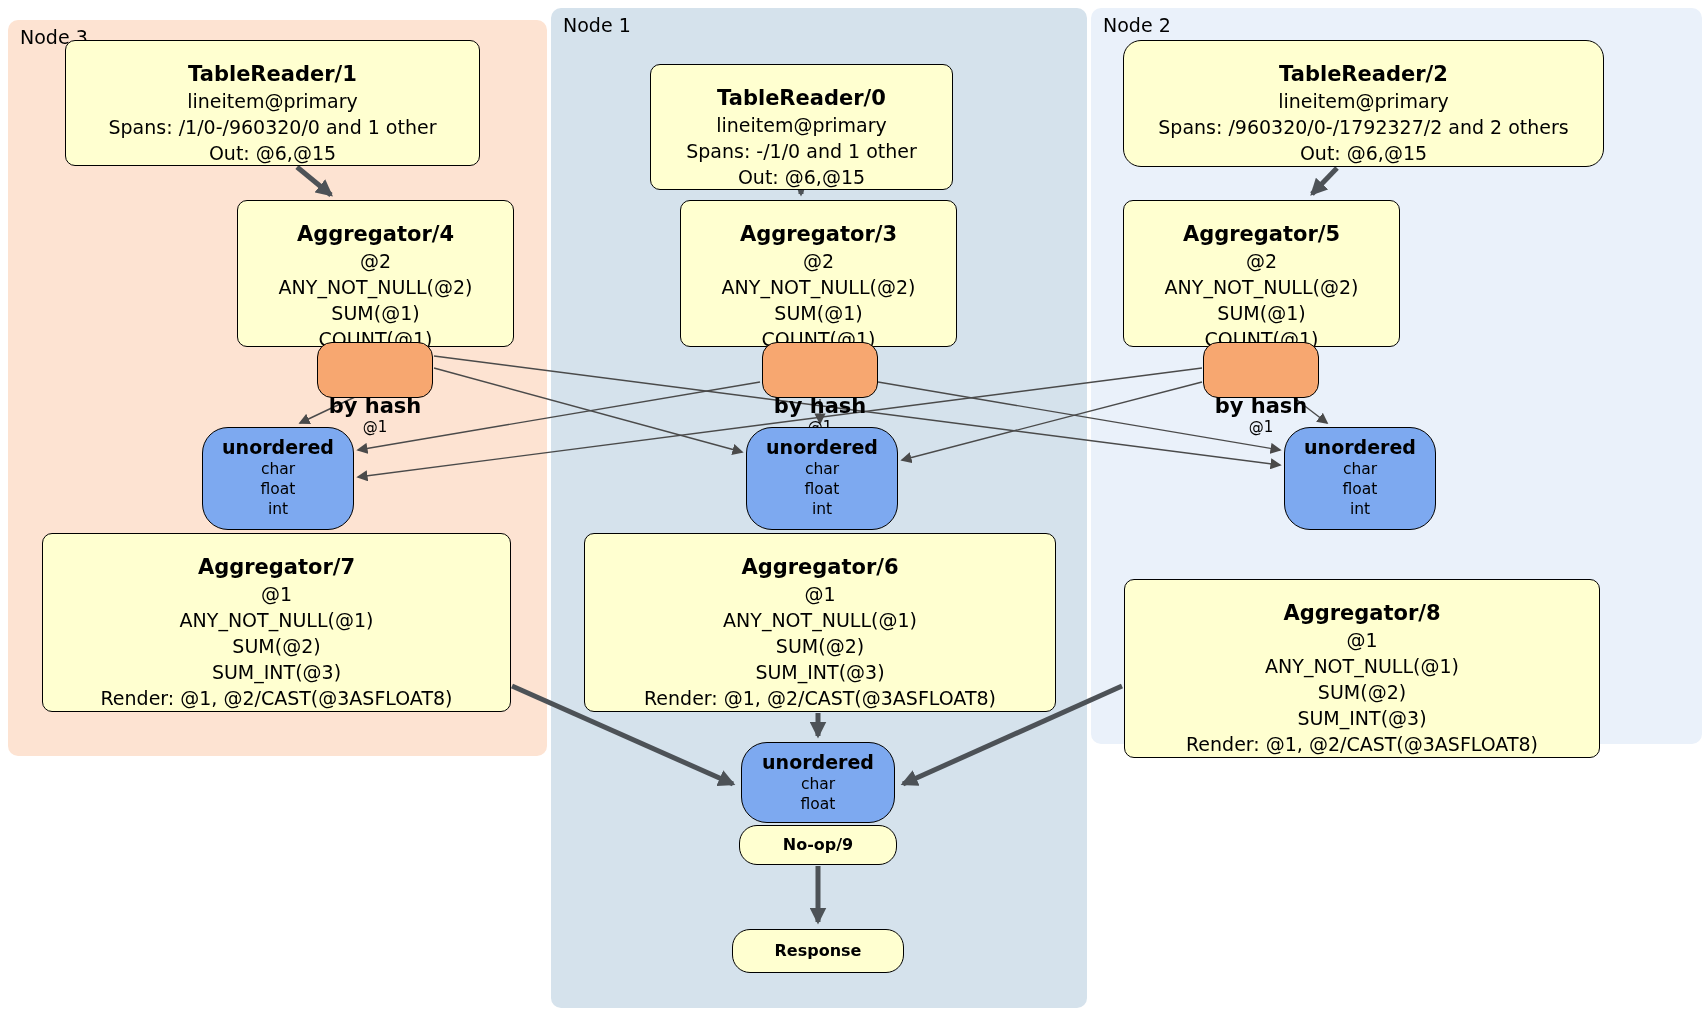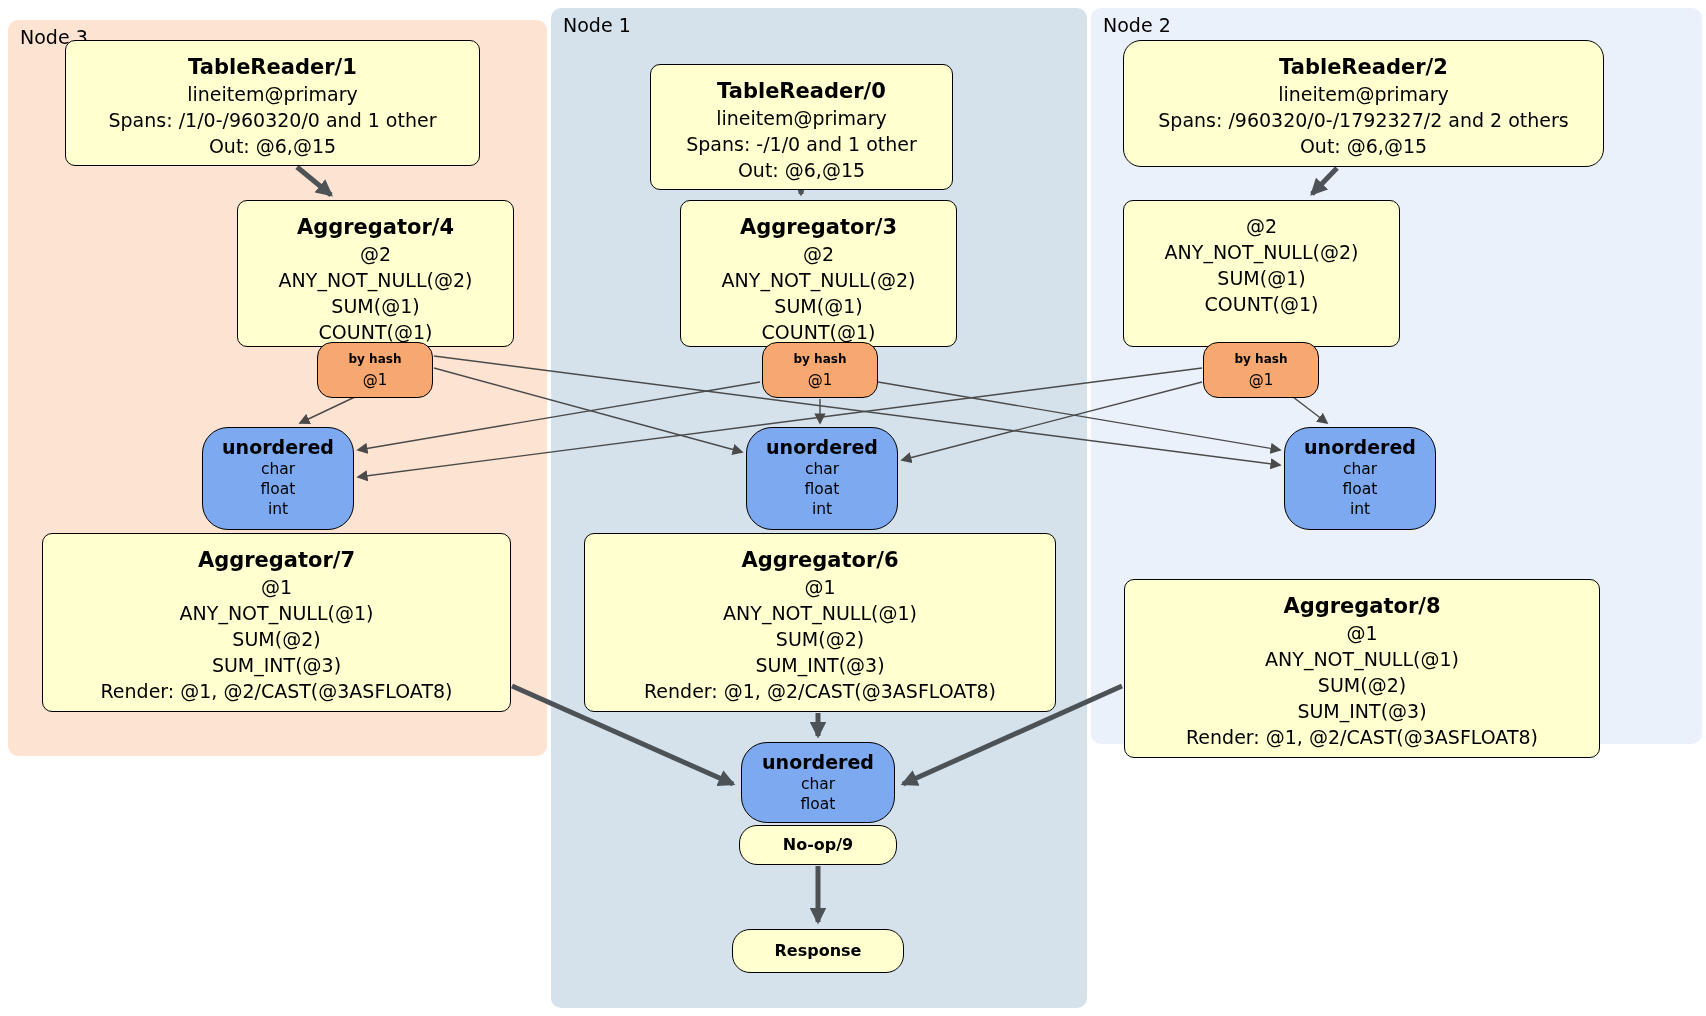--- a/index.html
+++ b/index.html
@@ -18,7 +18,7 @@
 
   .pbox{
     position:absolute;background:var(--processor-bg);border:1.5px solid var(--border);
-    border-radius:10px;text-align:center;box-sizing:border-box;padding-top:12px;z-index:3;
+    border-radius:10px;text-align:center;box-sizing:border-box;padding-top:19px;z-index:3;
   }
   .ptitle{font-weight:bold;font-size:21px;line-height:28px;white-space:nowrap;}
   .pline{font-size:19px;line-height:26px;white-space:nowrap;}

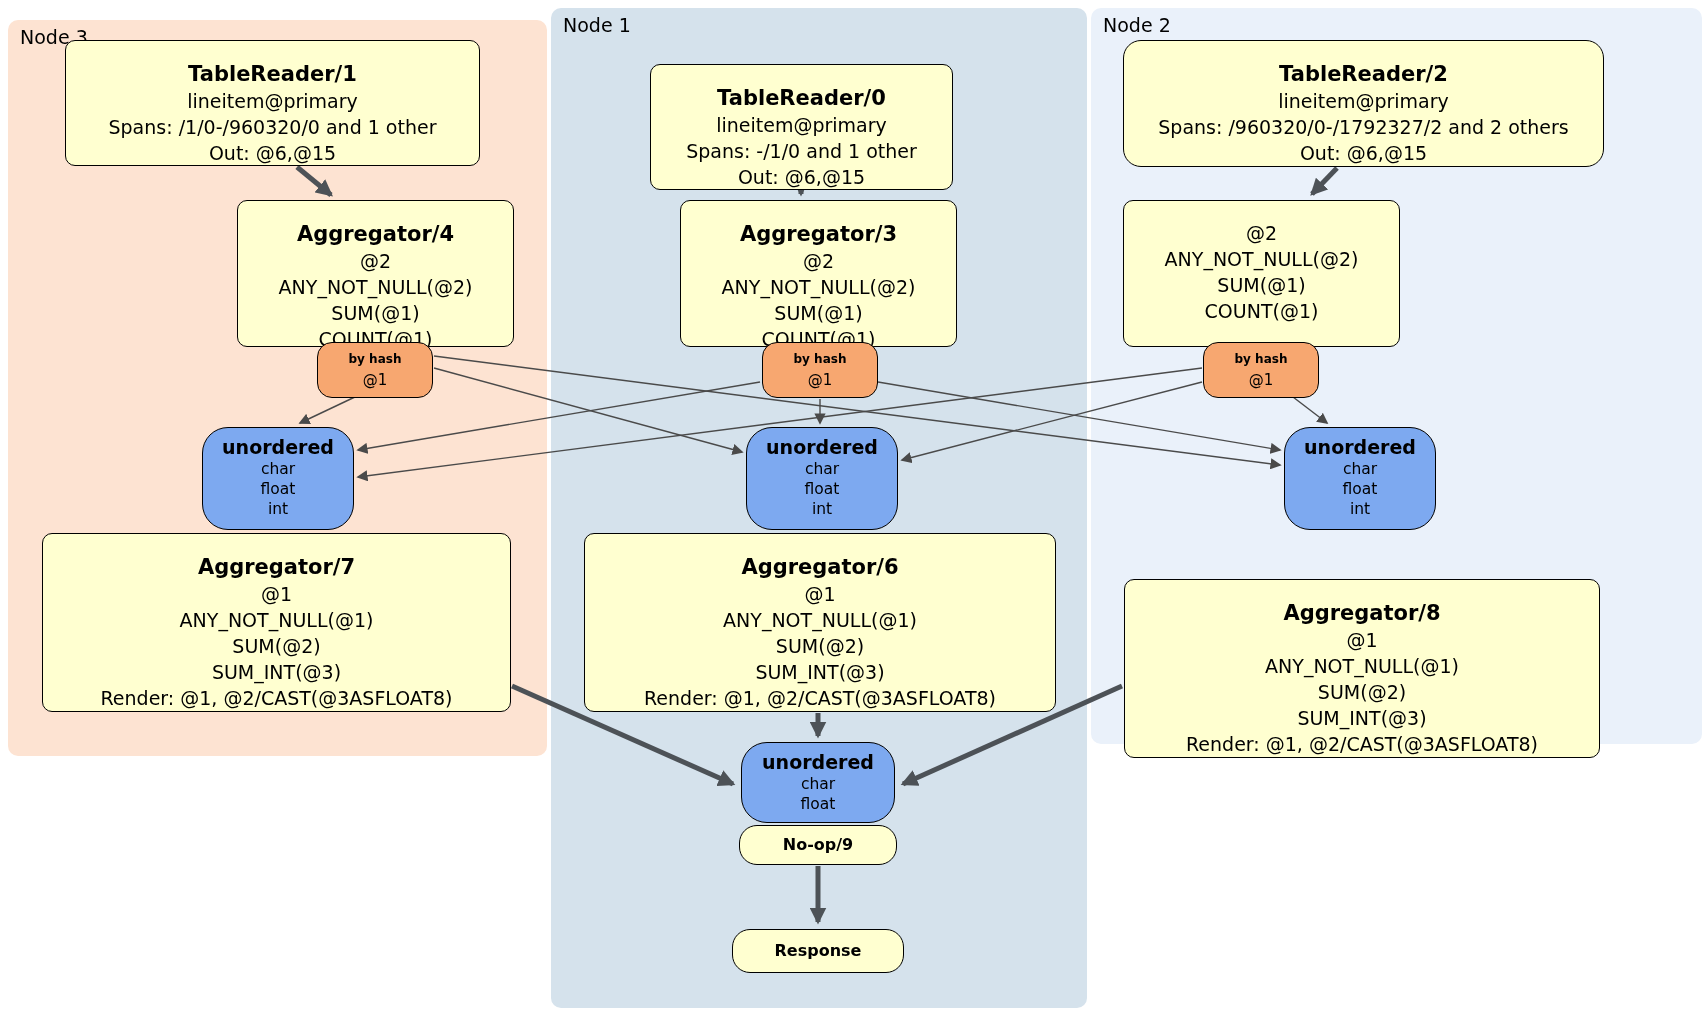--- a/index.html
+++ b/index.html
@@ -144,6 +144,7 @@
     <div class="pline">COUNT(@1)</div>
   </div>
   <div class="pbox" id="proc-agg5">
+    <div class="ptitle">Aggregator/5</div>
     <div class="pline">@2</div>
     <div class="pline">ANY_NOT_NULL(@2)</div>
     <div class="pline">SUM(@1)</div>

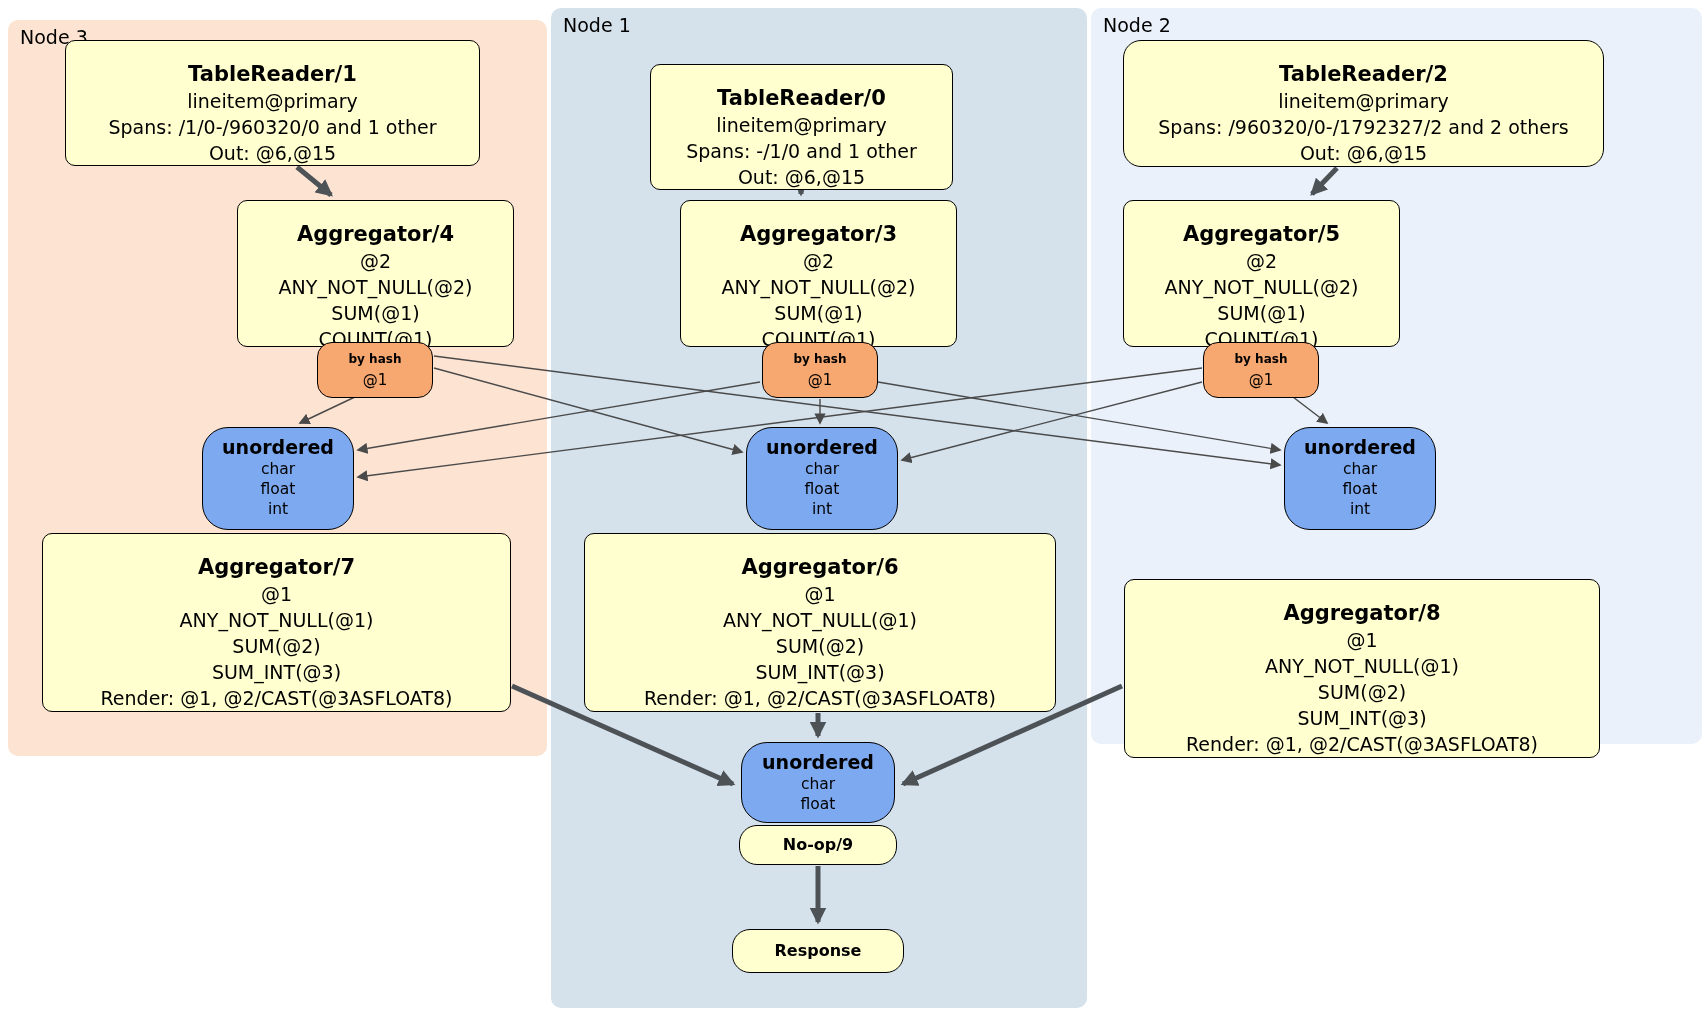--- a/index.html
+++ b/index.html
@@ -37,7 +37,7 @@
     position:absolute;background:var(--router-bg);border:1.7px solid var(--border);
     border-radius:15px;text-align:center;box-sizing:border-box;padding-top:5px;z-index:4;
   }
-  .router-label{font-weight:bold;font-size:12px;line-height:23px;}
+  .router-label{font-weight:bold;font-size:21px;line-height:23px;margin-top:47px;}
   .router-key{font-size:15px;line-height:18px;}
   #router-hash3{left:317px;top:342px;width:116px;height:56px;}
   #router-hash1{left:762px;top:342px;width:116px;height:56px;}

